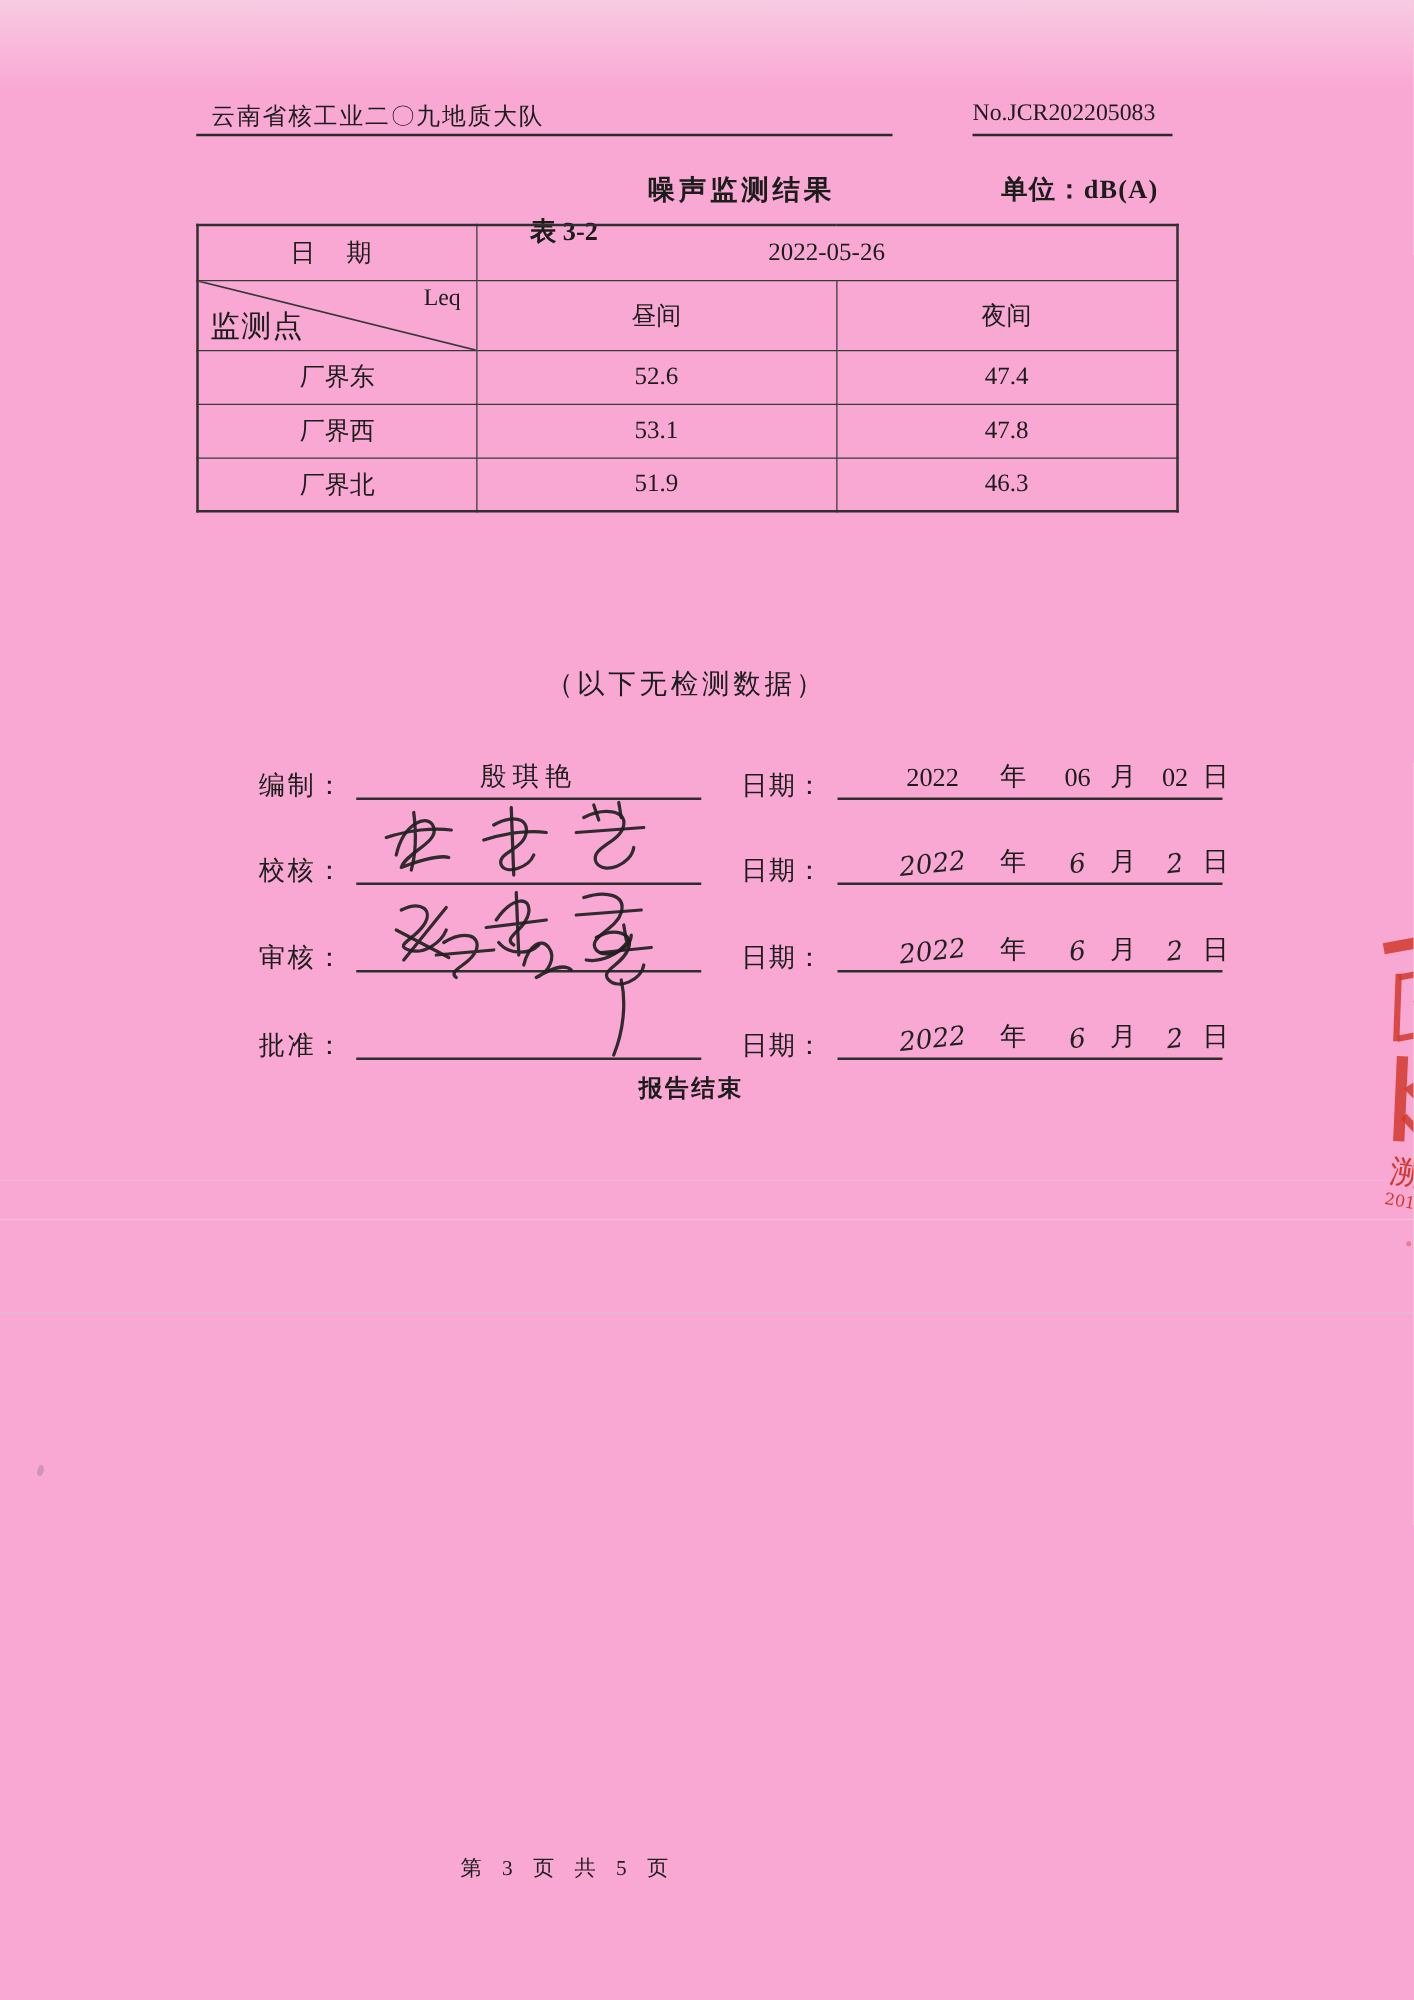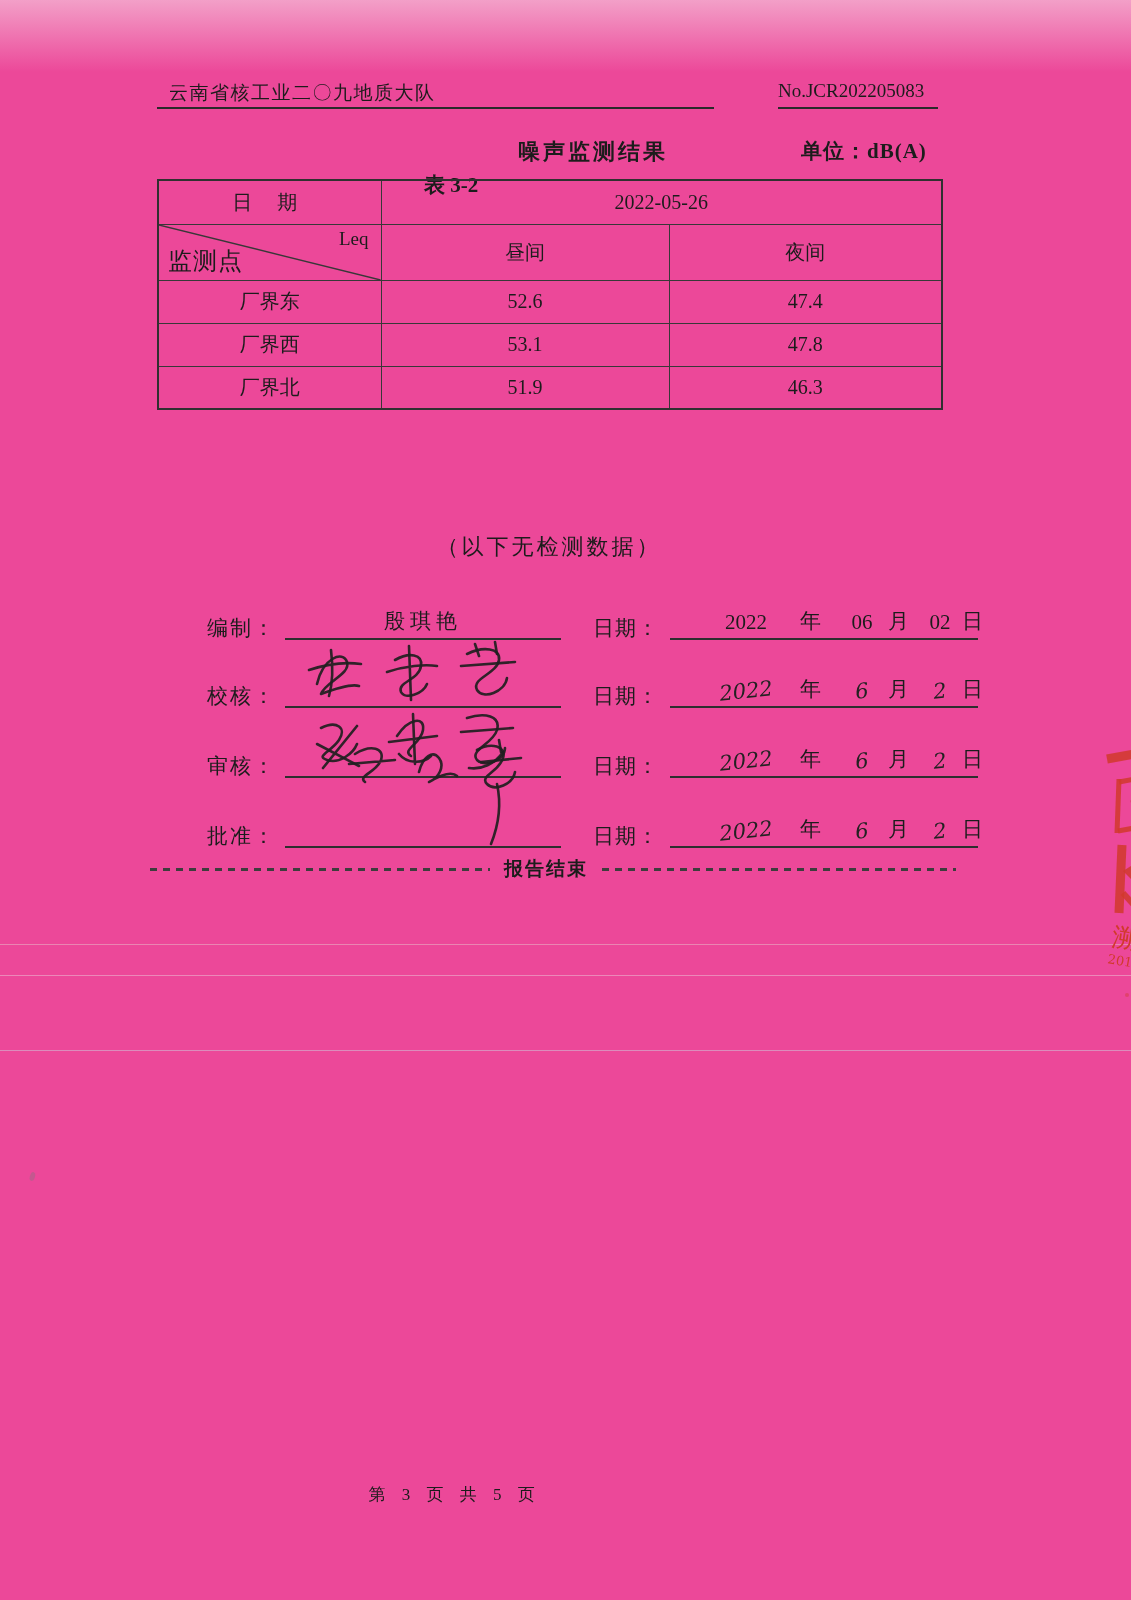--- a/index.html
+++ b/index.html
@@ -5,7 +5,7 @@
   html,body{margin:0;padding:0;background:#e8e8e8;}
   #page{
     position:relative; width:1131px; height:1600px; margin:0 auto;
-    background:#ec4899; overflow:hidden;
+    background:#f9a8d4; overflow:hidden;
     font-family:"Liberation Serif","DejaVu Serif",serif;
     color:#1c1c1c;
   }

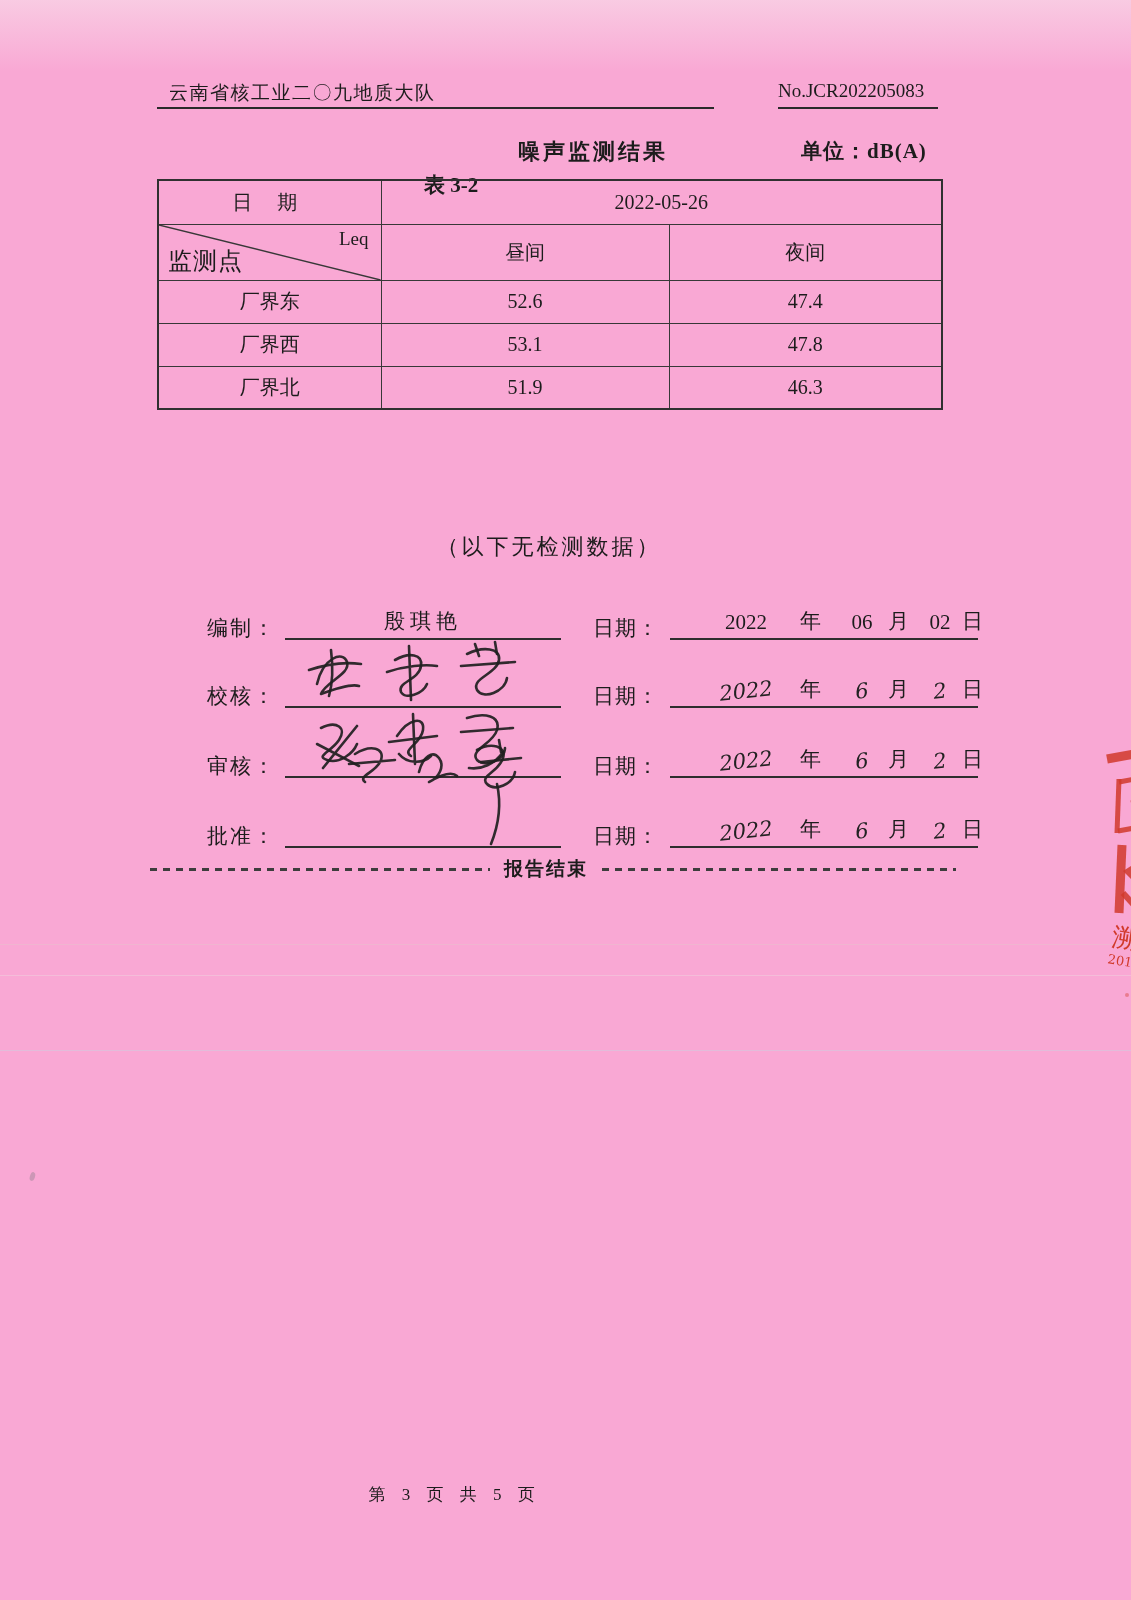--- a/index.html
+++ b/index.html
@@ -57,7 +57,7 @@
     stroke-linejoin:round;opacity:.92;}
   
   .end-row{position:absolute;left:150px;top:858px;width:806px;height:22px;
-    display:flex;align-items:center;}
+    display:flex;align-items:center;flex-direction:column;}
   .dash{height:3px;background:repeating-linear-gradient(90deg,#3d3d3d 0 7px,transparent 7px 13px);}
   .dash.l{width:340px;} .dash.r{flex:1;}
   .end-label{font-size:19px;font-weight:bold;margin:0 14px;letter-spacing:2px;white-space:nowrap;}

